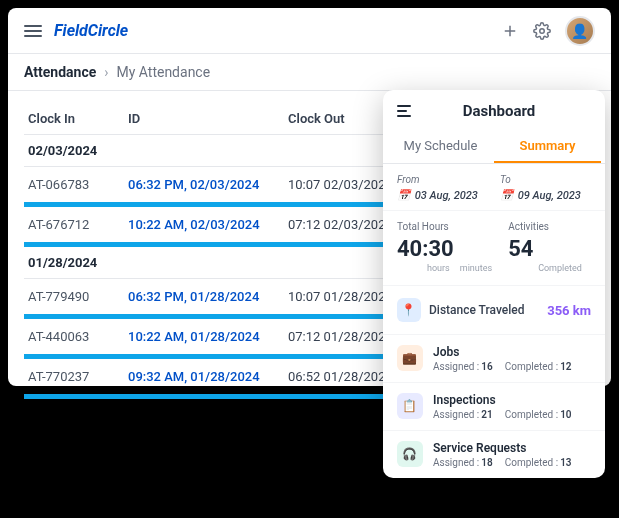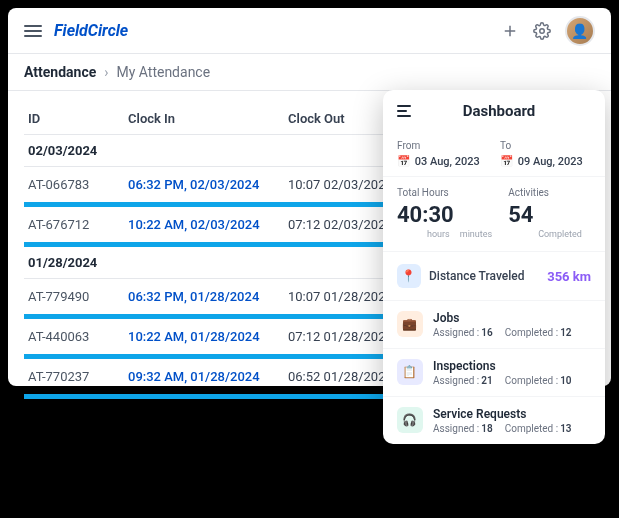--- a/index.html
+++ b/index.html
@@ -101,8 +101,8 @@
   <div class="table-wrap">
     <div class="table">
       <div class="table-head">
+        <div>Clock In</div>
         <div>ID</div>
-        <div>Clock In</div>
         <div>Clock Out</div>
       </div>
       <div id="table-body">

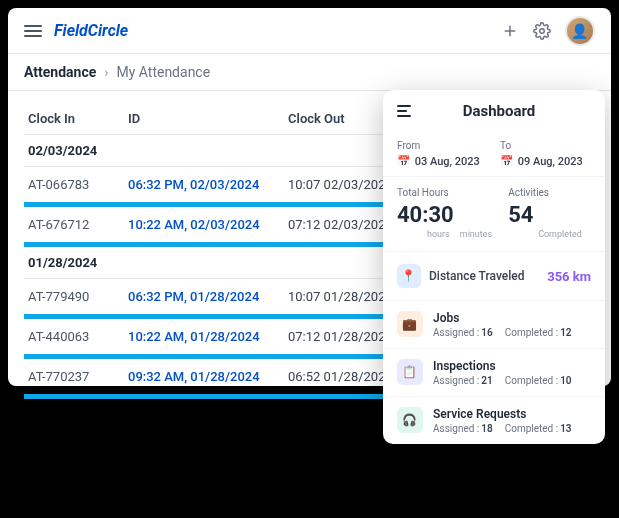--- a/index.html
+++ b/index.html
@@ -147,6 +147,10 @@
       </div>
     <div class="dash-title">Dashboard</div>
   </div>
+  <div class="dash-tabs">
+    <div class="dash-tab">My Schedule</div>
+    <div class="dash-tab active">Summary</div>
+  </div>
   <div class="date-range">
     <div class="date-col">
       <div class="date-label">From</div>

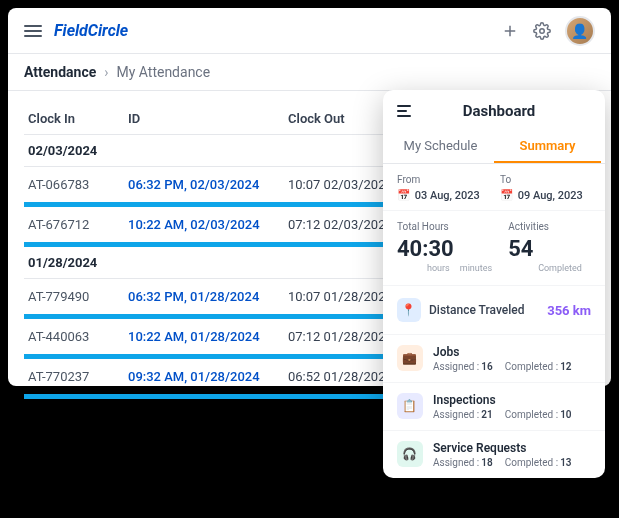--- a/index.html
+++ b/index.html
@@ -36,7 +36,7 @@
 .dash-tabs { display: flex; border-bottom: 1px solid #e5e7eb; padding: 0 4px; }
 .dash-tab { flex: 1; text-align: center; padding: 8px 4px; font-size: 13px; color: #6b7280; cursor: pointer; border-bottom: 2px solid transparent; }
 .dash-tab.active { color: #ff8a00; border-bottom-color: #ff8a00; font-weight: 600; }
-.date-range { display: flex; padding: 10px 14px 8px; gap: 12px; border-bottom: 1px solid #f3f4f6; }
+.date-range { display: flex; padding: 10px 14px 8px; gap: 12px; border-bottom: 1px solid #f3f4f6; font-style: italic; }
 .date-col { flex:1; }
 .date-label { font-size: 10px; color: #6b7280; margin-bottom: 4px; }
 .date-val { display: flex; align-items: center; gap: 4px; font-size: 11px; color: #374151; font-weight: 500; }

